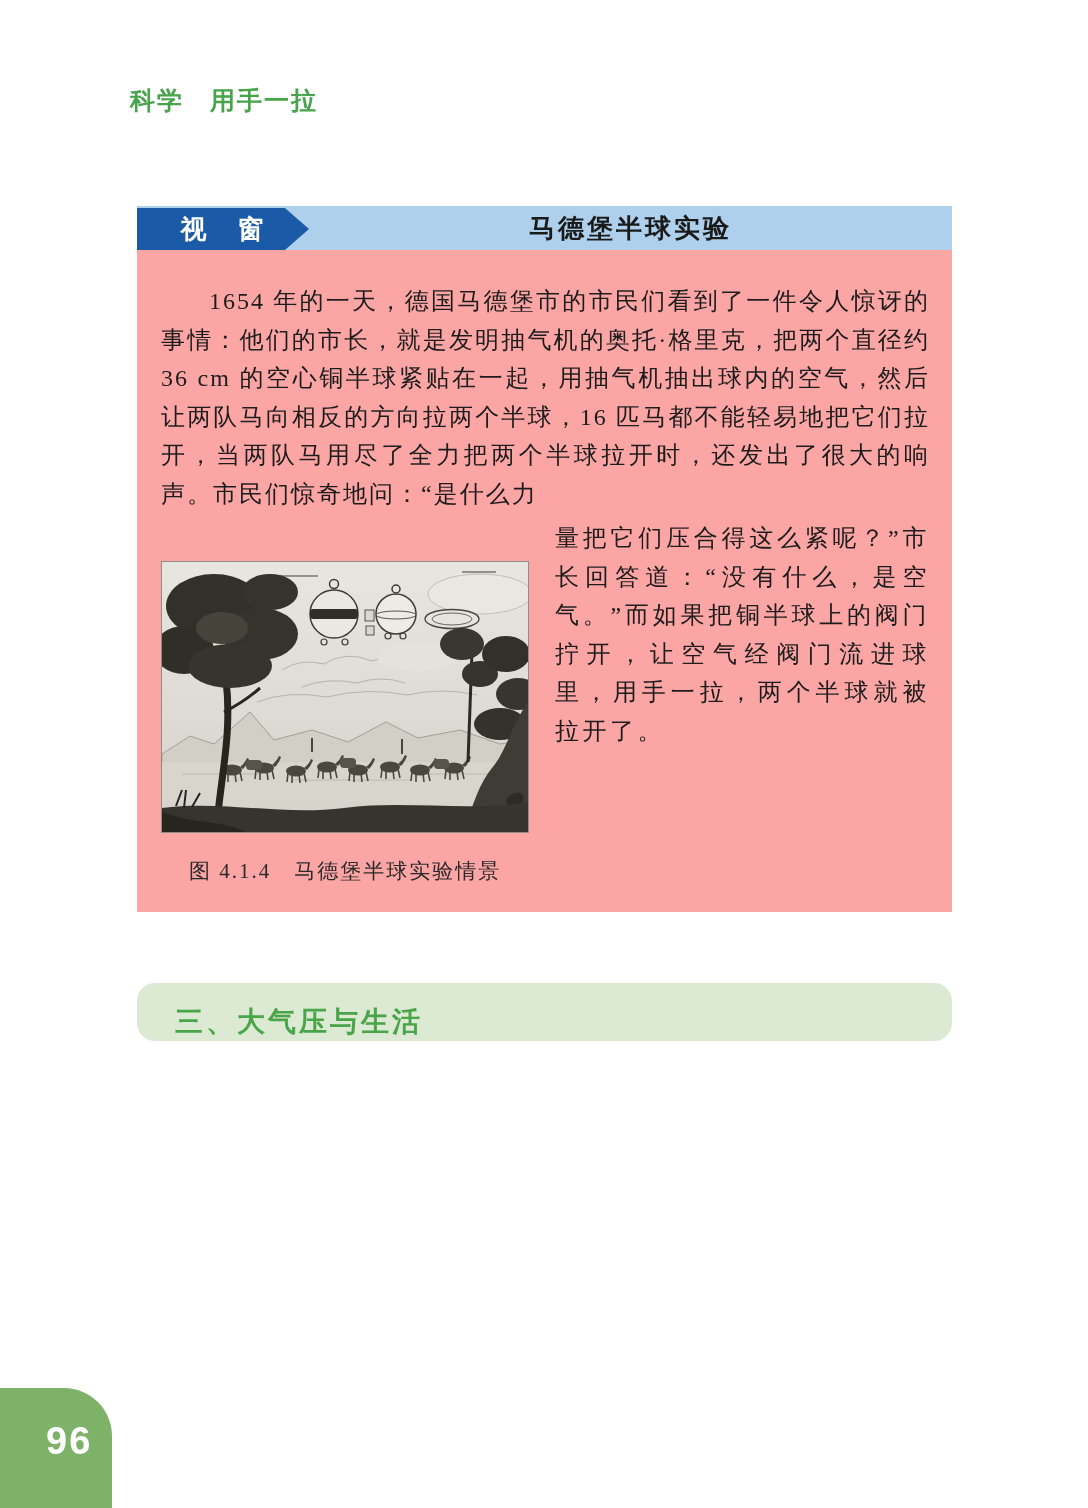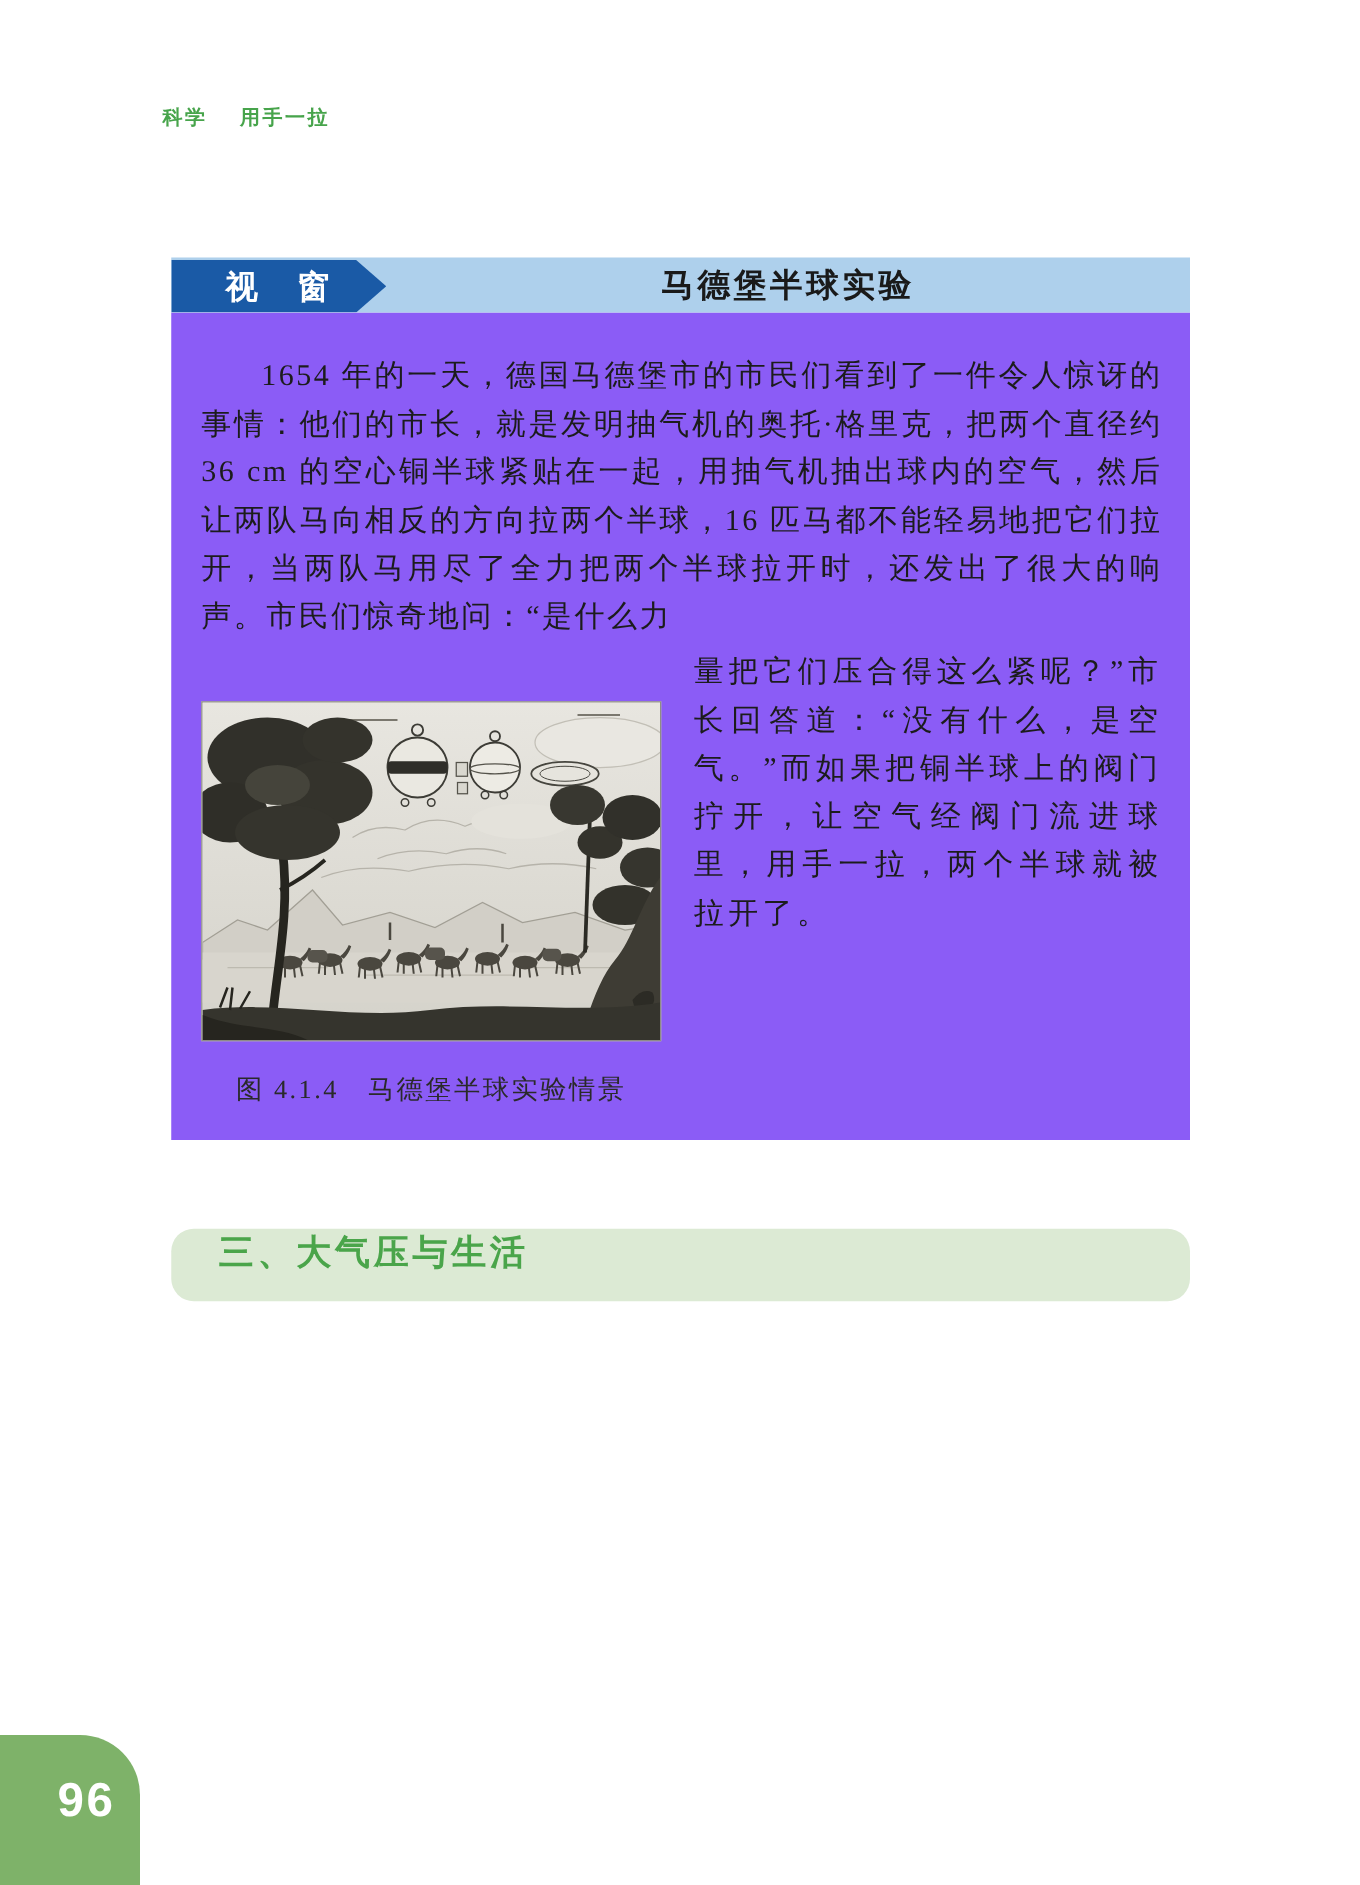--- a/index.html
+++ b/index.html
@@ -9,7 +9,7 @@
   
   .book-header{position:absolute;left:130px;top:84px;display:flex;gap:26px;
        font-family:"Liberation Sans","DejaVu Sans",sans-serif;
-       font-weight:bold;font-size:16px;color:#47a44b;letter-spacing:2px;}
+       font-weight:bold;font-size:25px;color:#47a44b;letter-spacing:2px;}
 
   
   .window-box{position:absolute;left:137px;top:197px;width:815px;height:715px;}

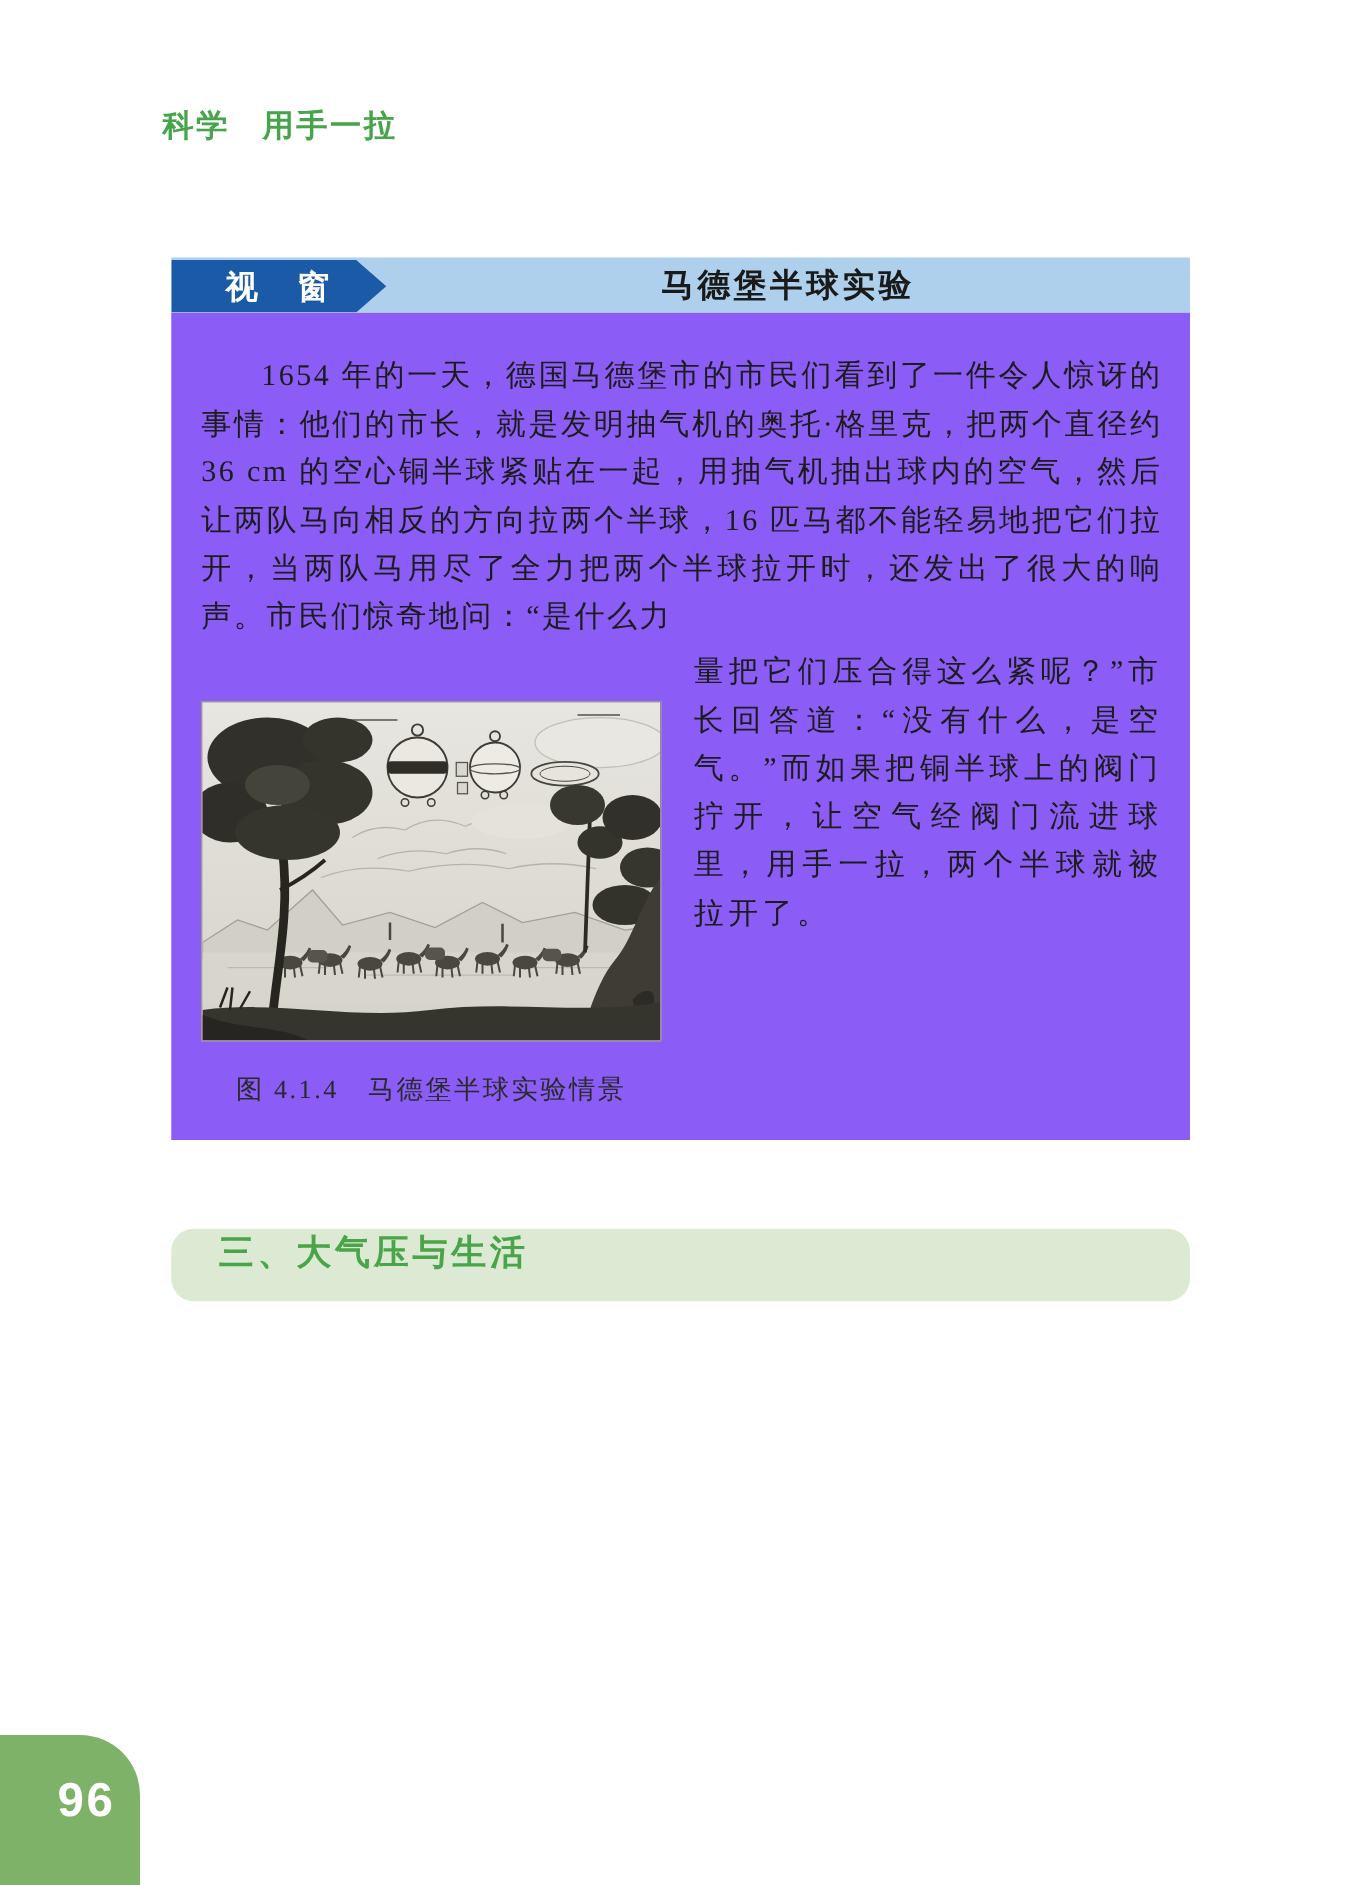--- a/index.html
+++ b/index.html
@@ -23,7 +23,7 @@
   .window-title{position:absolute;left:172px;right:0;bottom:0;height:44px;line-height:44px;
        text-align:center;font-weight:bold;font-size:26px;color:#1a1a1a;letter-spacing:3px;
        font-family:"Liberation Sans","DejaVu Sans",sans-serif;}
-  .window-body{background:#8b5cf6;height:662px;box-sizing:border-box;padding:32px 22px 0 24px;}
+  .window-body{background:#fca5a5;height:662px;box-sizing:border-box;padding:32px 22px 0 24px;}
   .window-body p{margin:0;font-size:24px;line-height:38.5px;text-align:justify;
        text-justify:inter-character;letter-spacing:2px;}
   .para-indent{text-indent:2em;}

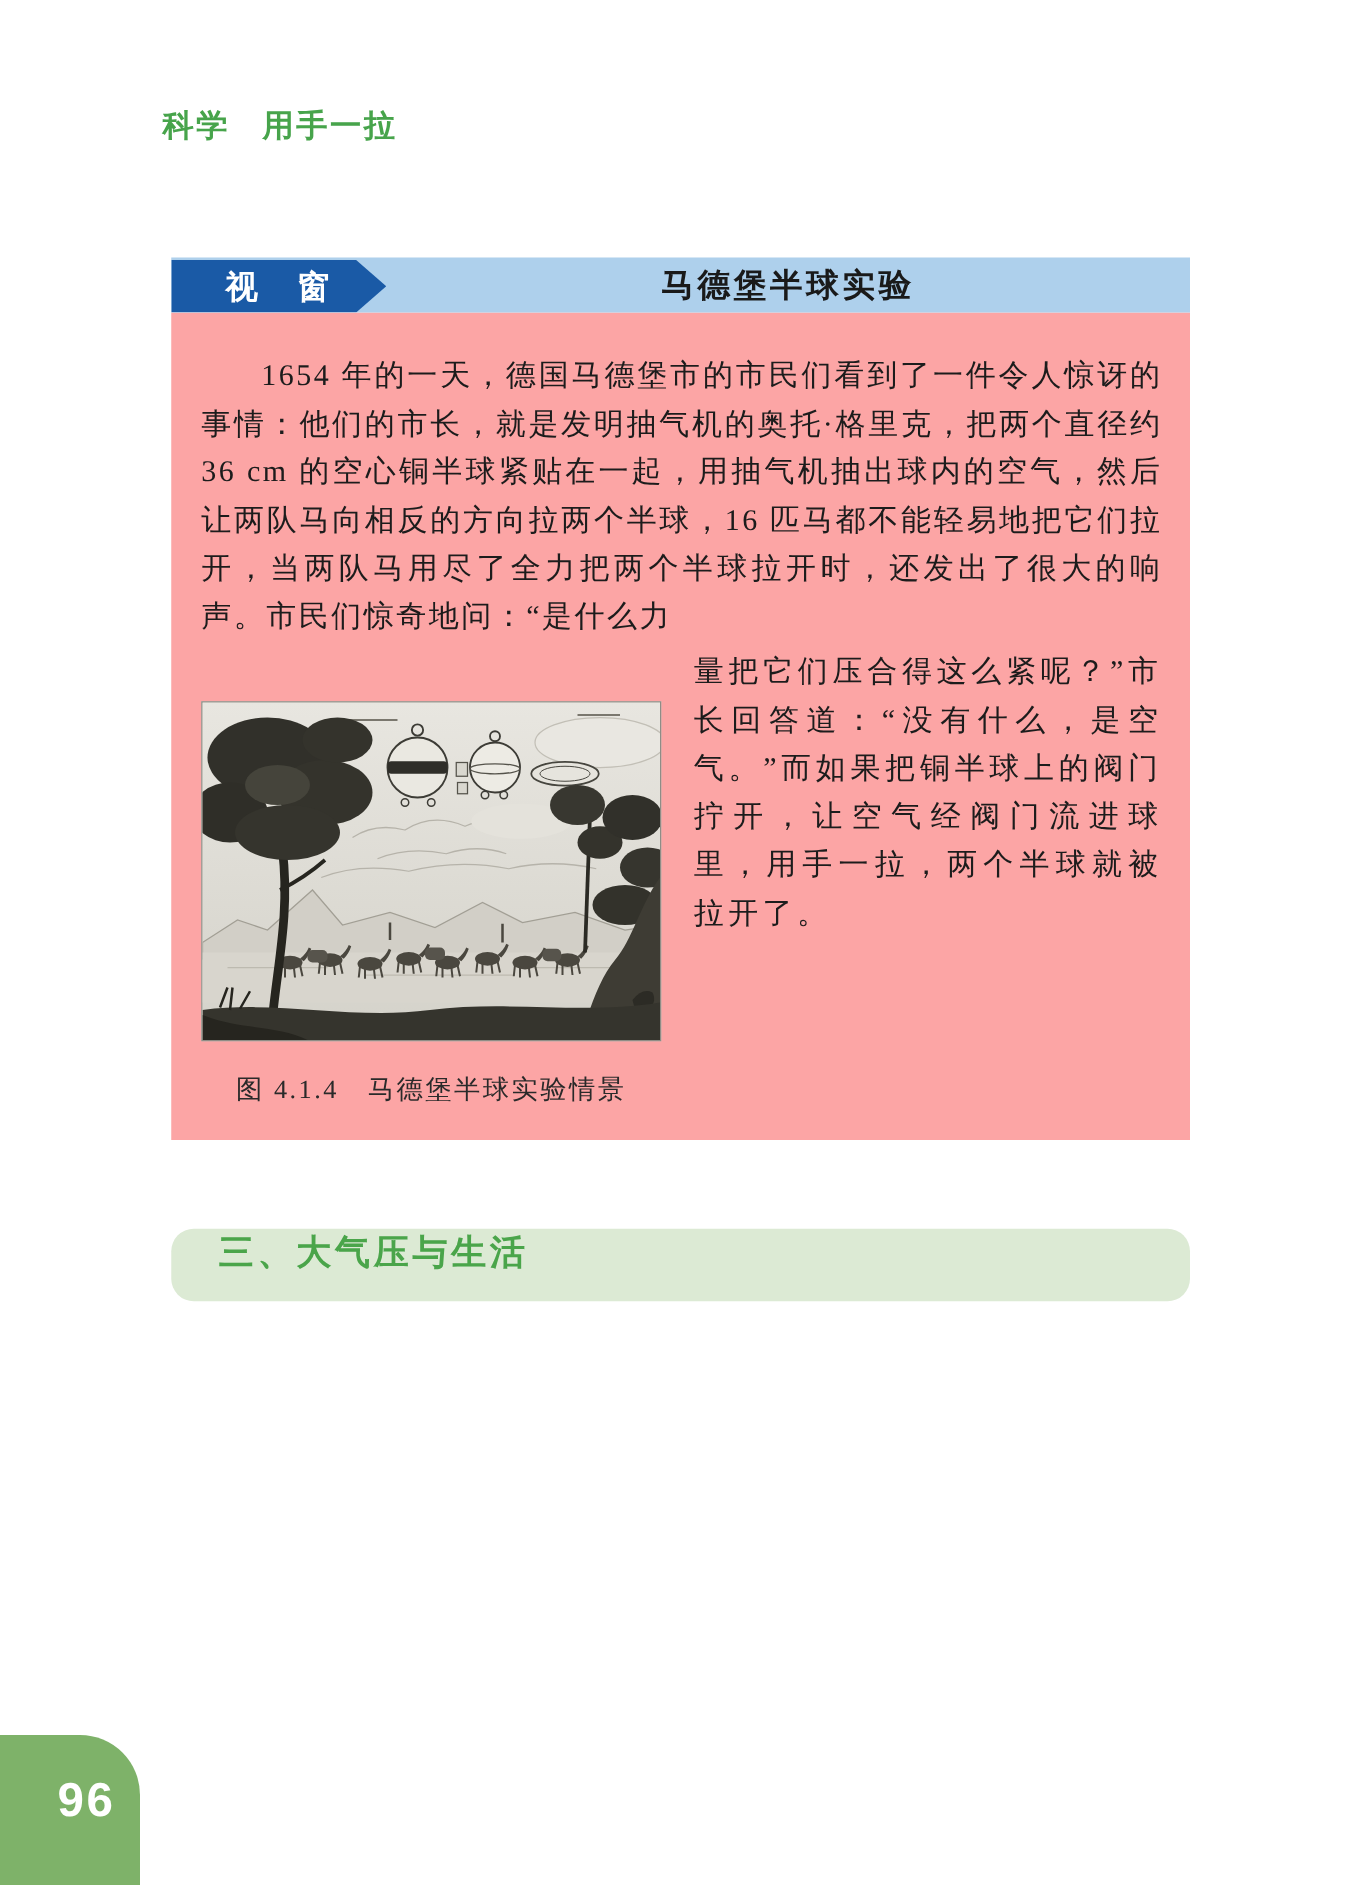--- a/index.html
+++ b/index.html
@@ -36,7 +36,7 @@
 
   
   .section-bar{position:absolute;left:137px;top:983px;width:815px;height:58px;
-       background:#dcead4;border-radius:18px;display:flex;align-items:flex-start;}
+       background:#dcead4;border-radius:18px;display:flex;align-items:flex-end;}
   .section-title{font-family:"Liberation Sans","DejaVu Sans",sans-serif;font-weight:bold;
        font-size:28px;color:#4aa54a;letter-spacing:3px;padding-left:38px;}
 

